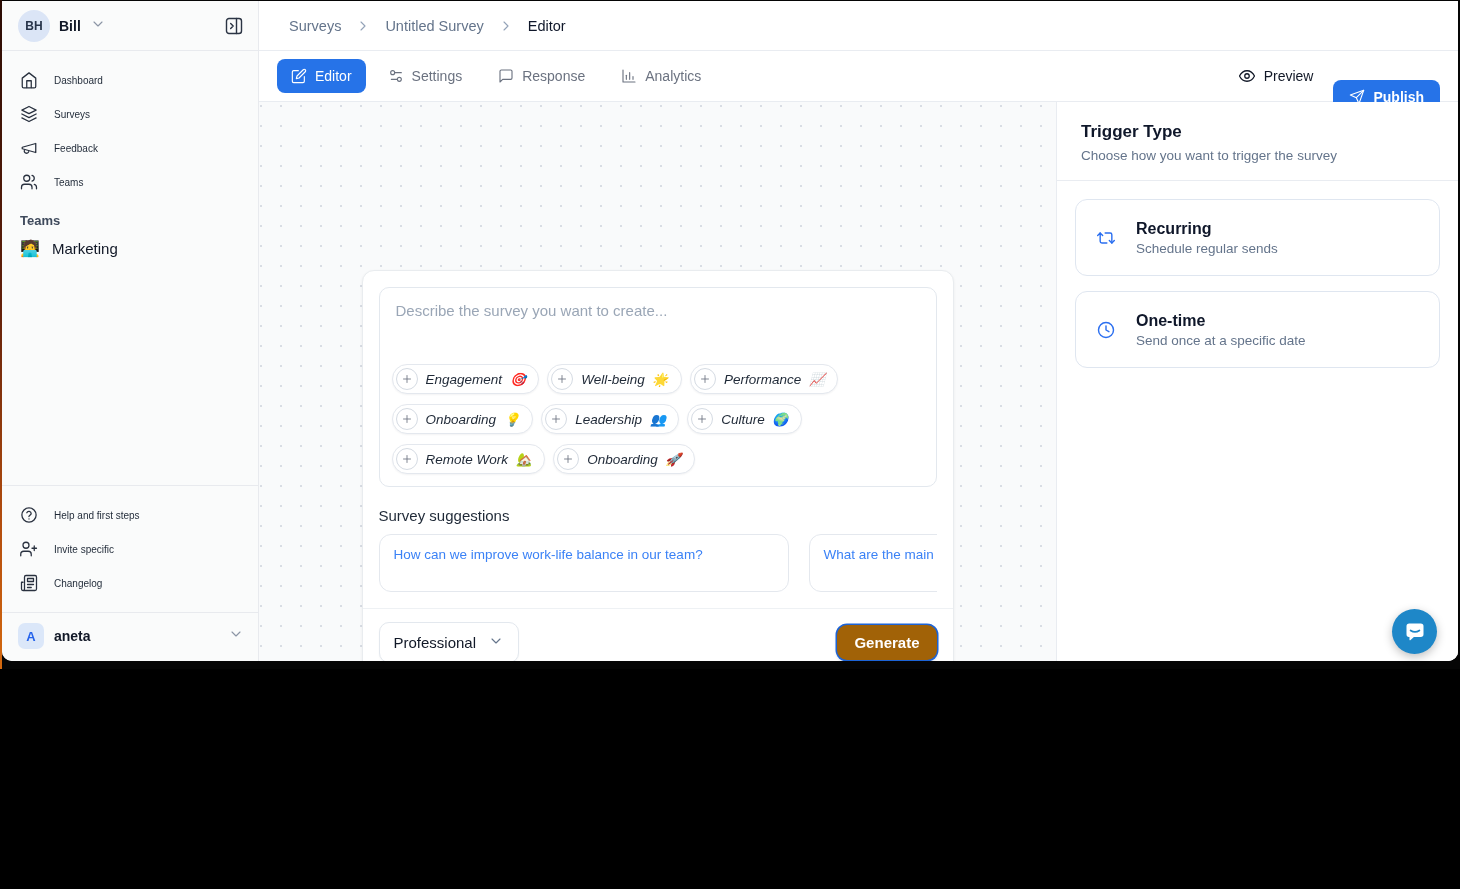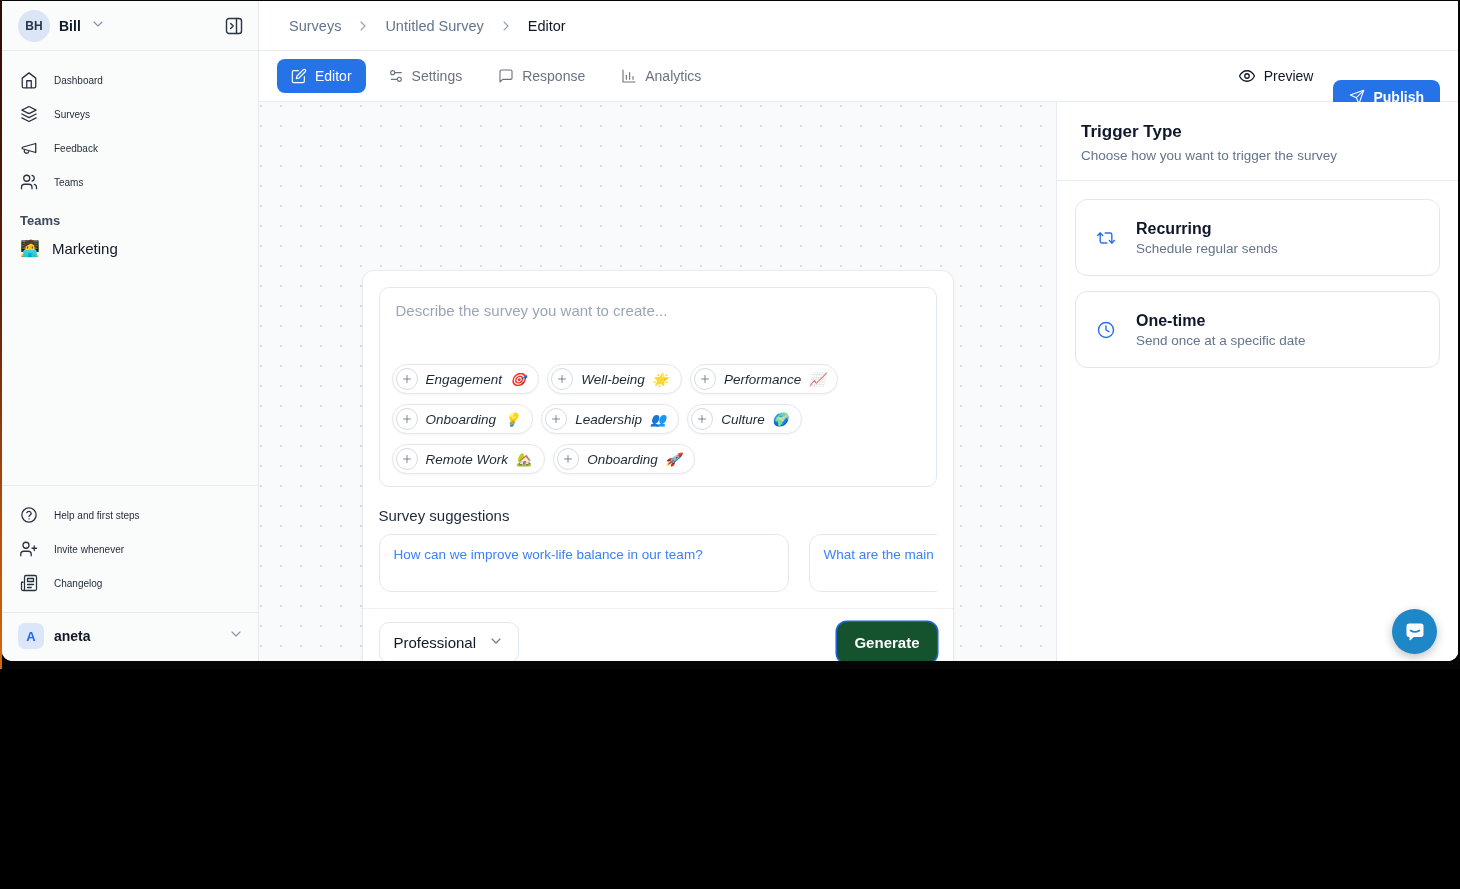--- a/index.html
+++ b/index.html
@@ -199,7 +199,7 @@
               <path d="M19 8v6"></path>
               <path d="M22 11h-6"></path>
             </svg>
-        <span>Invite whenever</span>
+        <span>Invite specific</span>
       </div>
       <div class="sb-item">
         <svg class="ic" viewBox="0 0 24 24">

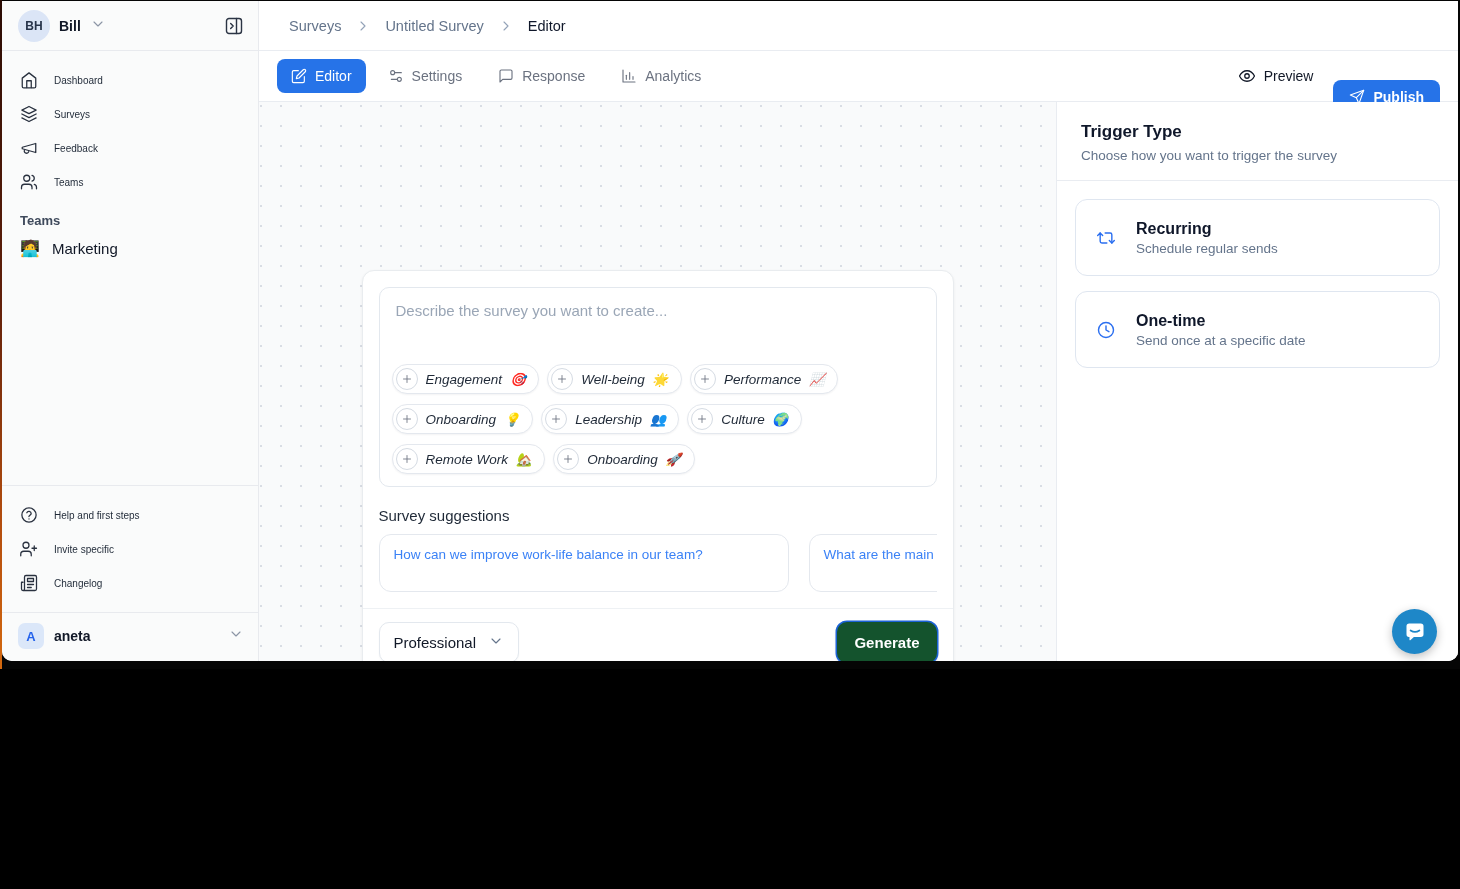--- a/index.html
+++ b/index.html
@@ -91,7 +91,7 @@
   .sugg-card.c1 { width:410px; } .sugg-card.c2 { width:380px; }
 
   .composer-footer { margin:16px -16px 0; border-top:1px solid #eef1f4; padding:13px 16px 3px;
-    display:flex; justify-content:space-between; }
+    display:flex; align-items:center; justify-content:space-between; }
   .tone-select { display:flex; align-items:center; gap:12px; border:1px solid #e3e8ee;
     border-radius:10px; background:#fff; padding:10px 14px; font-size:15px; color:#111827;
     cursor:pointer; box-shadow:0 1px 2px rgba(16,24,40,.04); }

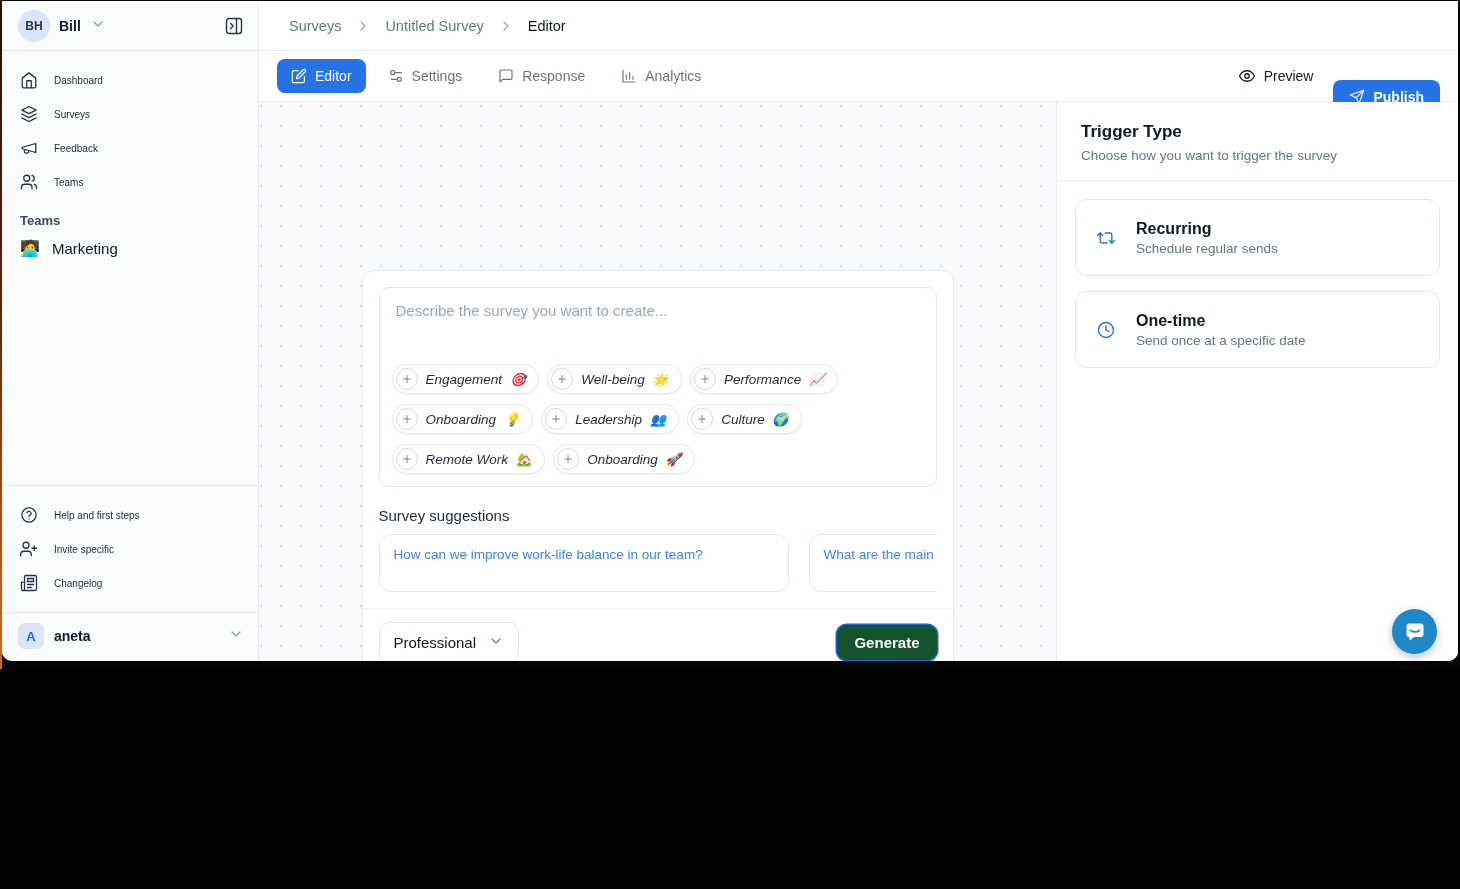--- a/index.html
+++ b/index.html
@@ -96,7 +96,7 @@
     border-radius:10px; background:#fff; padding:10px 14px; font-size:15px; color:#111827;
     cursor:pointer; box-shadow:0 1px 2px rgba(16,24,40,.04); }
   .tone-select .sb-chevron { color:#64748b; }
-  .generate-btn { background:#14532d; color:#fff; border:none; border-radius:10px; padding:9px 17px;
+  .generate-btn { background:#a16207; color:#fff; border:none; border-radius:10px; padding:9px 17px;
     font-size:15px; font-weight:600; cursor:pointer;
     box-shadow:0 0 0 1.5px #1c63d6, 0 2px 3px rgba(21,73,166,.35); }
 

